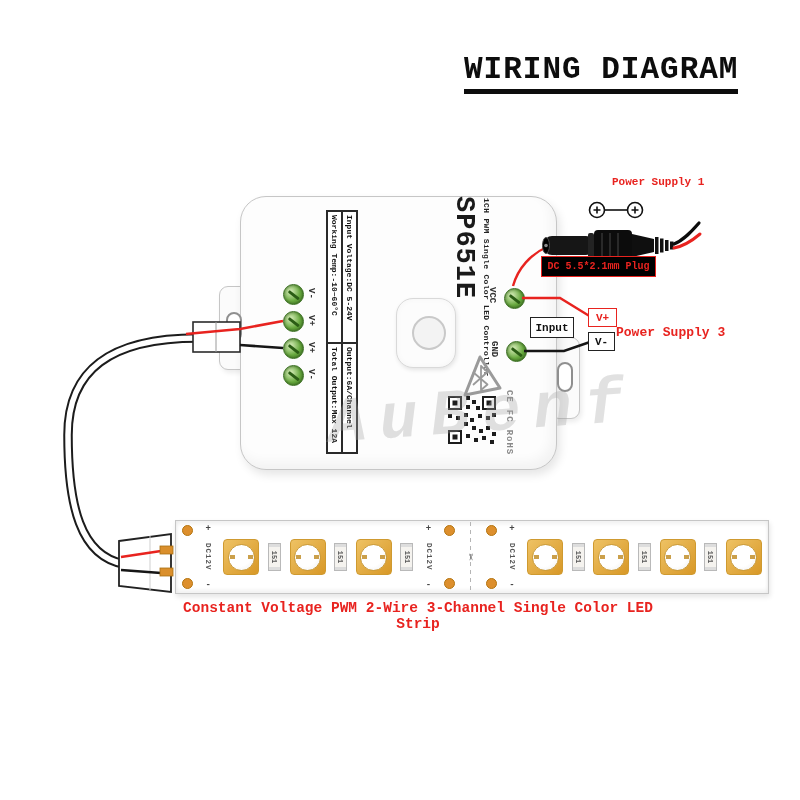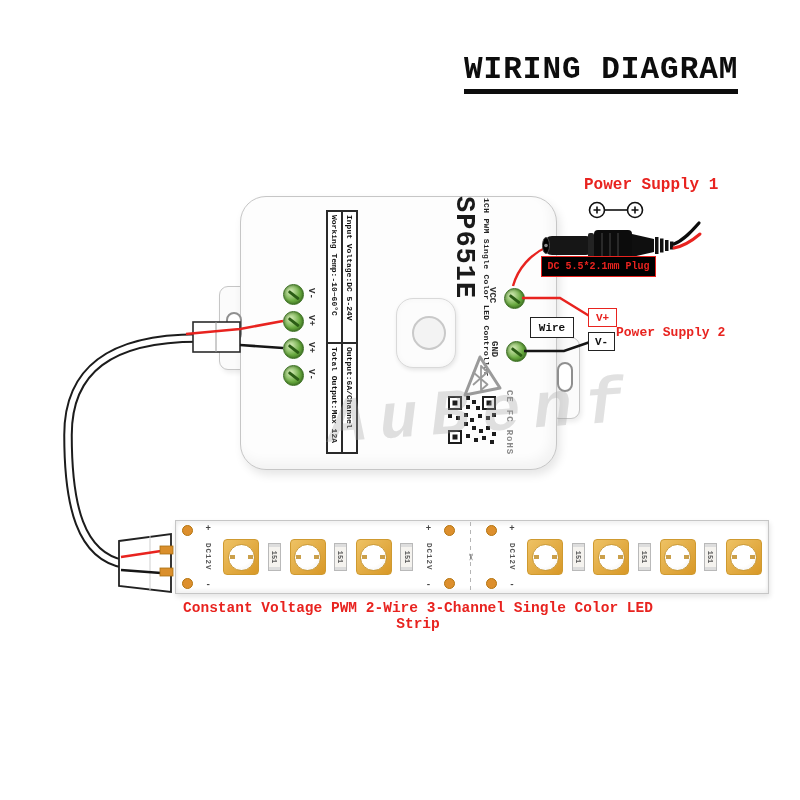--- a/index.html
+++ b/index.html
@@ -42,7 +42,7 @@
 
   
   .redtxt{color:#e8231f;font-weight:bold;}
-  #ps1-label{left:584px;top:176px;font-size:16px;}
+  #ps1-label{left:612px;top:176px;font-size:11px;}
   #plug-label{left:541px;top:256px;width:113px;height:19px;border:1.5px solid #e8231f;color:#e8231f;
               font-size:10px;font-weight:bold;display:flex;align-items:center;justify-content:center;background:#000000;}
   .tagbox{display:flex;align-items:center;justify-content:center;font-weight:bold;background:#fff;}

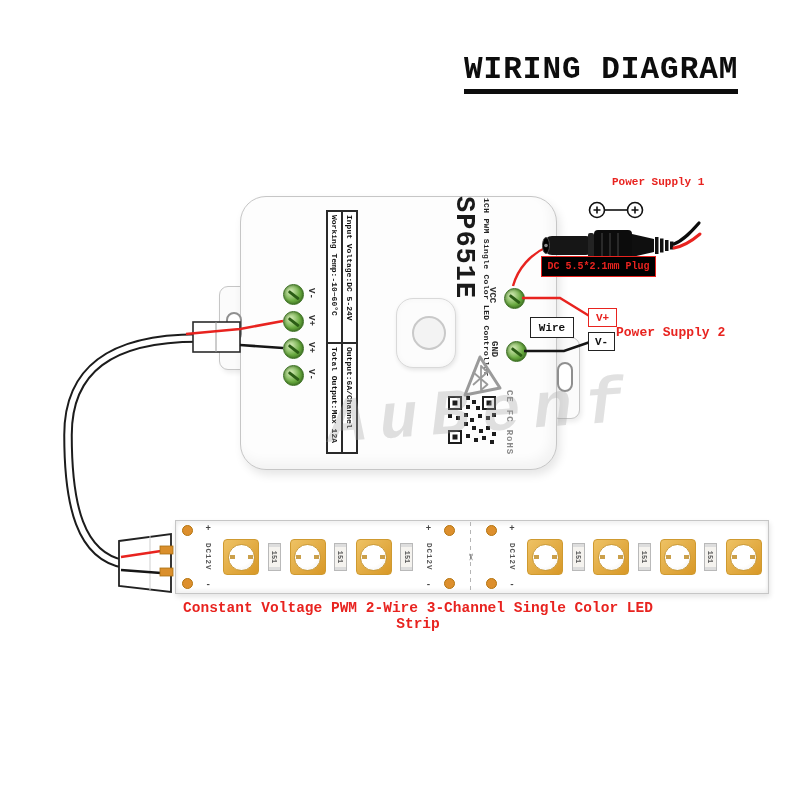--- a/index.html
+++ b/index.html
@@ -216,7 +216,7 @@
 
   <div class="abs redtxt z6" id="ps1-label">Power Supply 1</div>
   <div class="abs z6" id="plug-label">DC 5.5*2.1mm Plug</div>
-  <div class="abs tagbox z6" id="wire-label">Wire</div>
+  <div class="abs tagbox z6" id="wire-label">Input</div>
   <div class="abs tagbox z6" id="vplus">V+</div>
   <div class="abs tagbox z6" id="vminus">V-</div>
   <div class="abs redtxt z6" id="ps2-label">Power Supply 2</div>

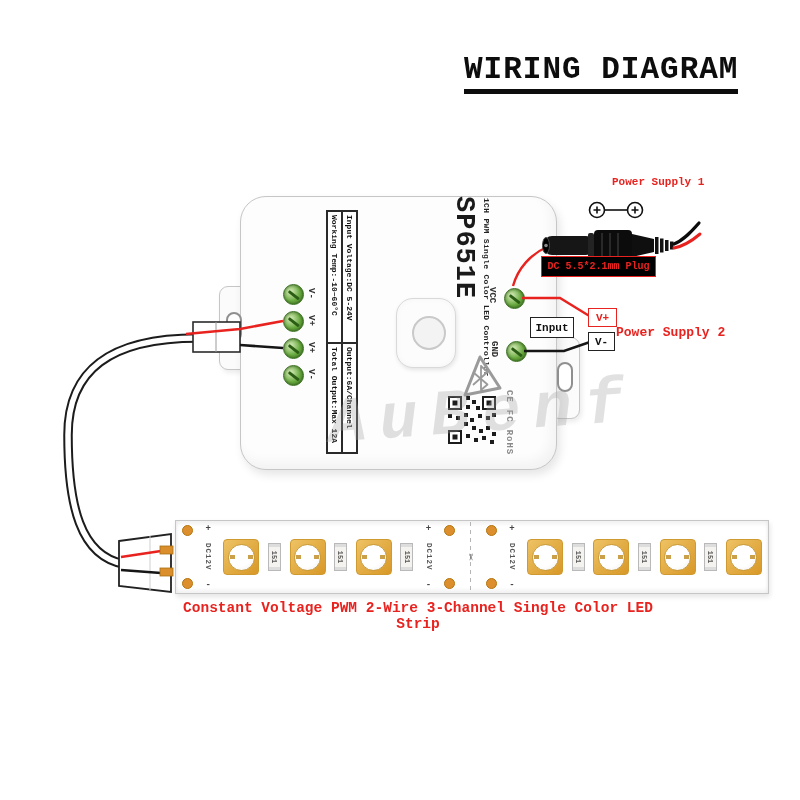--- a/index.html
+++ b/index.html
@@ -219,7 +219,7 @@
   <div class="abs tagbox z6" id="wire-label">Input</div>
   <div class="abs tagbox z6" id="vplus">V+</div>
   <div class="abs tagbox z6" id="vminus">V-</div>
-  <div class="abs redtxt z6" id="ps2-label">Power Supply 2</div>
+  <div class="abs redtxt z6" id="ps2-label">Power Supply 3</div>
 
   <div class="abs" id="watermark">AuBenf</div>
 

